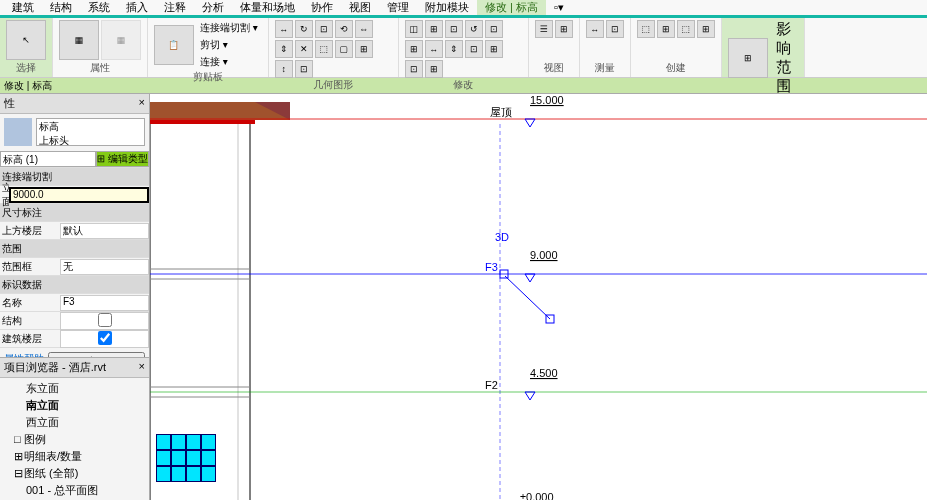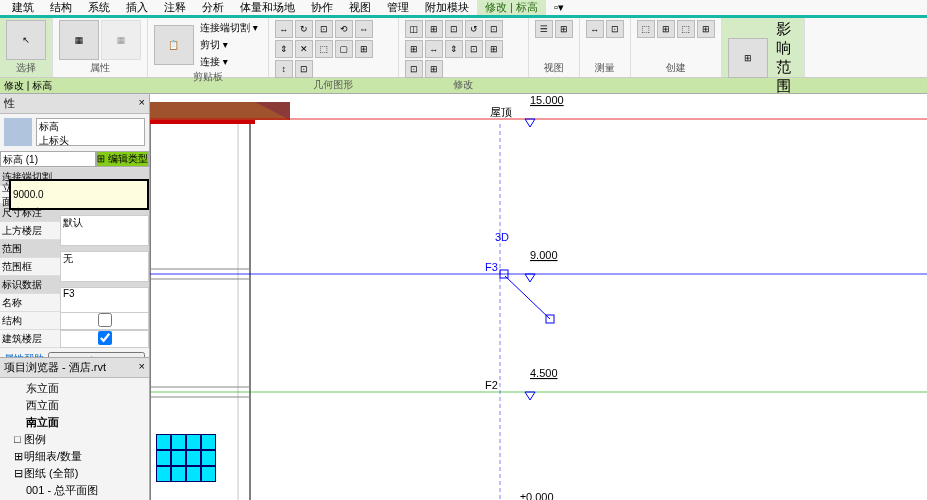--- a/index.html
+++ b/index.html
@@ -33,7 +33,7 @@
 .props-row { display: flex; height: 18px; border-bottom: 1px solid #ddd; align-items: center; }
 .props-row.header { background: #d8d8d8; }
 .props-row .lbl { width: 60px; padding: 0 2px; font-size: 10px; overflow: hidden; }
-.props-row .val { flex: 1; background: #fff; border: 1px solid #ccc; padding: 0 2px; font-size: 10px; height: 31px; }
+.props-row .val { flex: 1; background: #fff; border: 1px solid #ccc; padding: 0 2px; font-size: 10px; height: 16px; }
 .props-row .val.sel { background: #fffde0; border: 2px solid #000; }
 .props-row .chk { width: 14px; height: 14px; margin: 0 auto; }
 .props-foot { display: flex; padding: 4px; gap: 4px; }

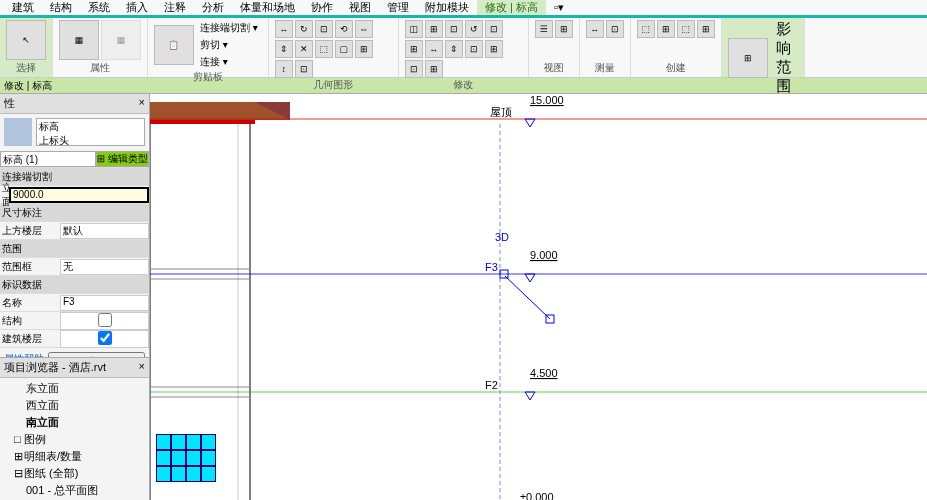--- a/index.html
+++ b/index.html
@@ -241,8 +241,8 @@
   </div>
   <div class="tree">
     <div class="l2"><span>东立面</span></div>
+    <div class="l2 bold"><span>南立面</span></div>
     <div class="l2"><span>西立面</span></div>
-    <div class="l2 bold"><span>南立面</span></div>
     <div><span class="exp">□</span><span>图例</span></div>
     <div><span class="exp">⊞</span><span>明细表/数量</span></div>
     <div><span class="exp">⊟</span><span>图纸 (全部)</span></div>

